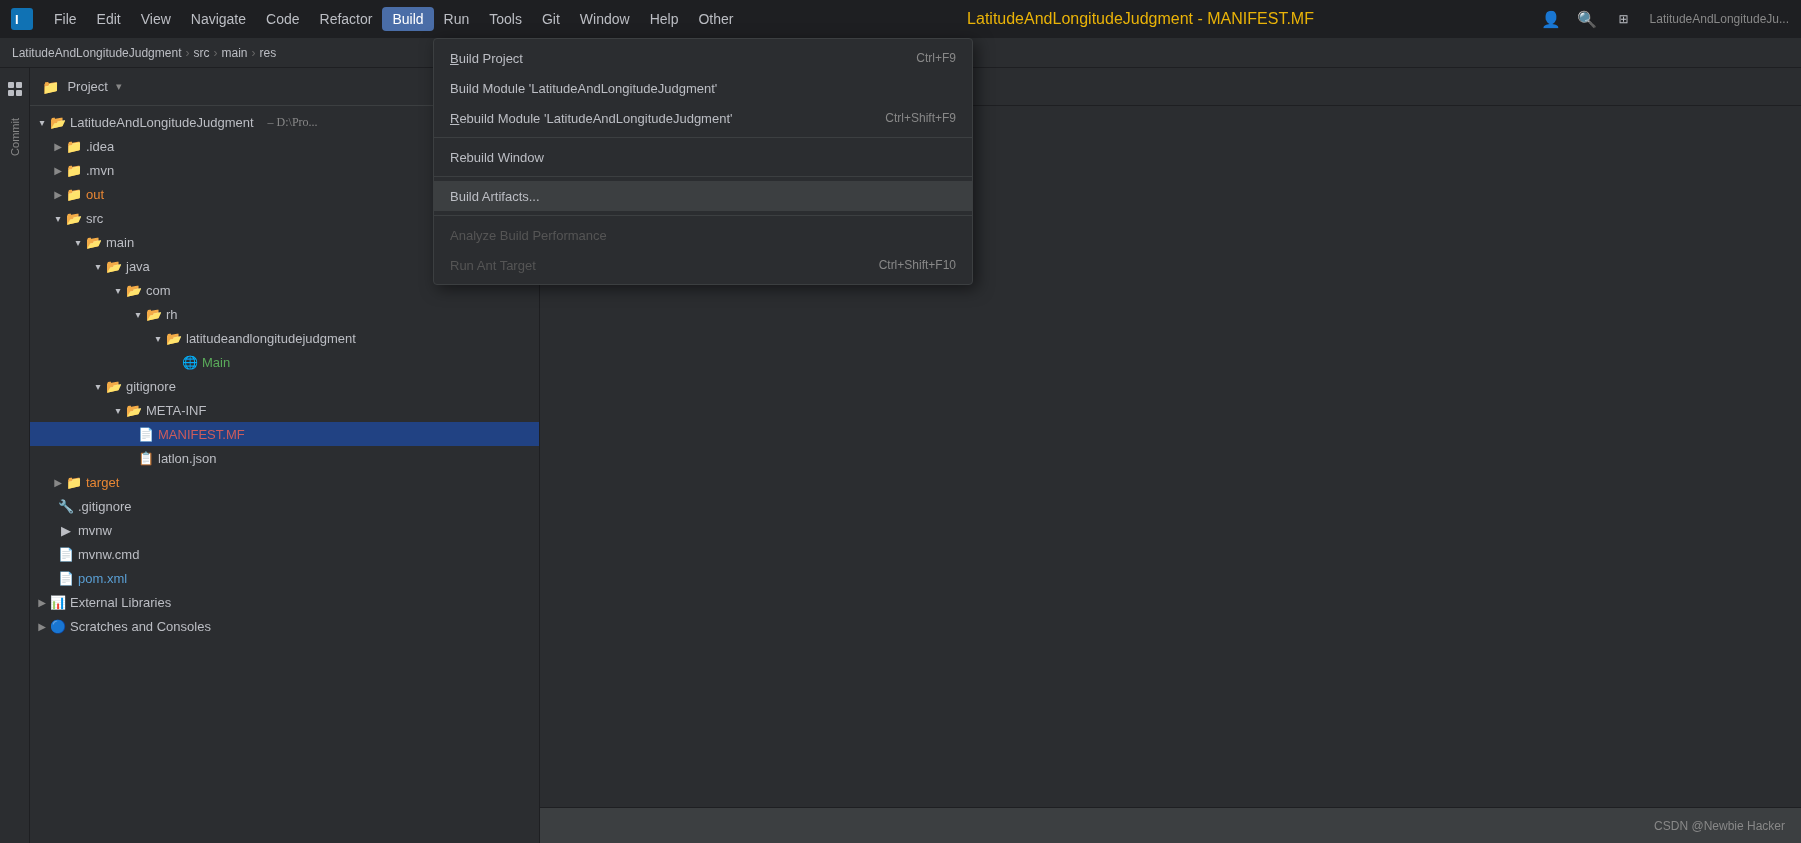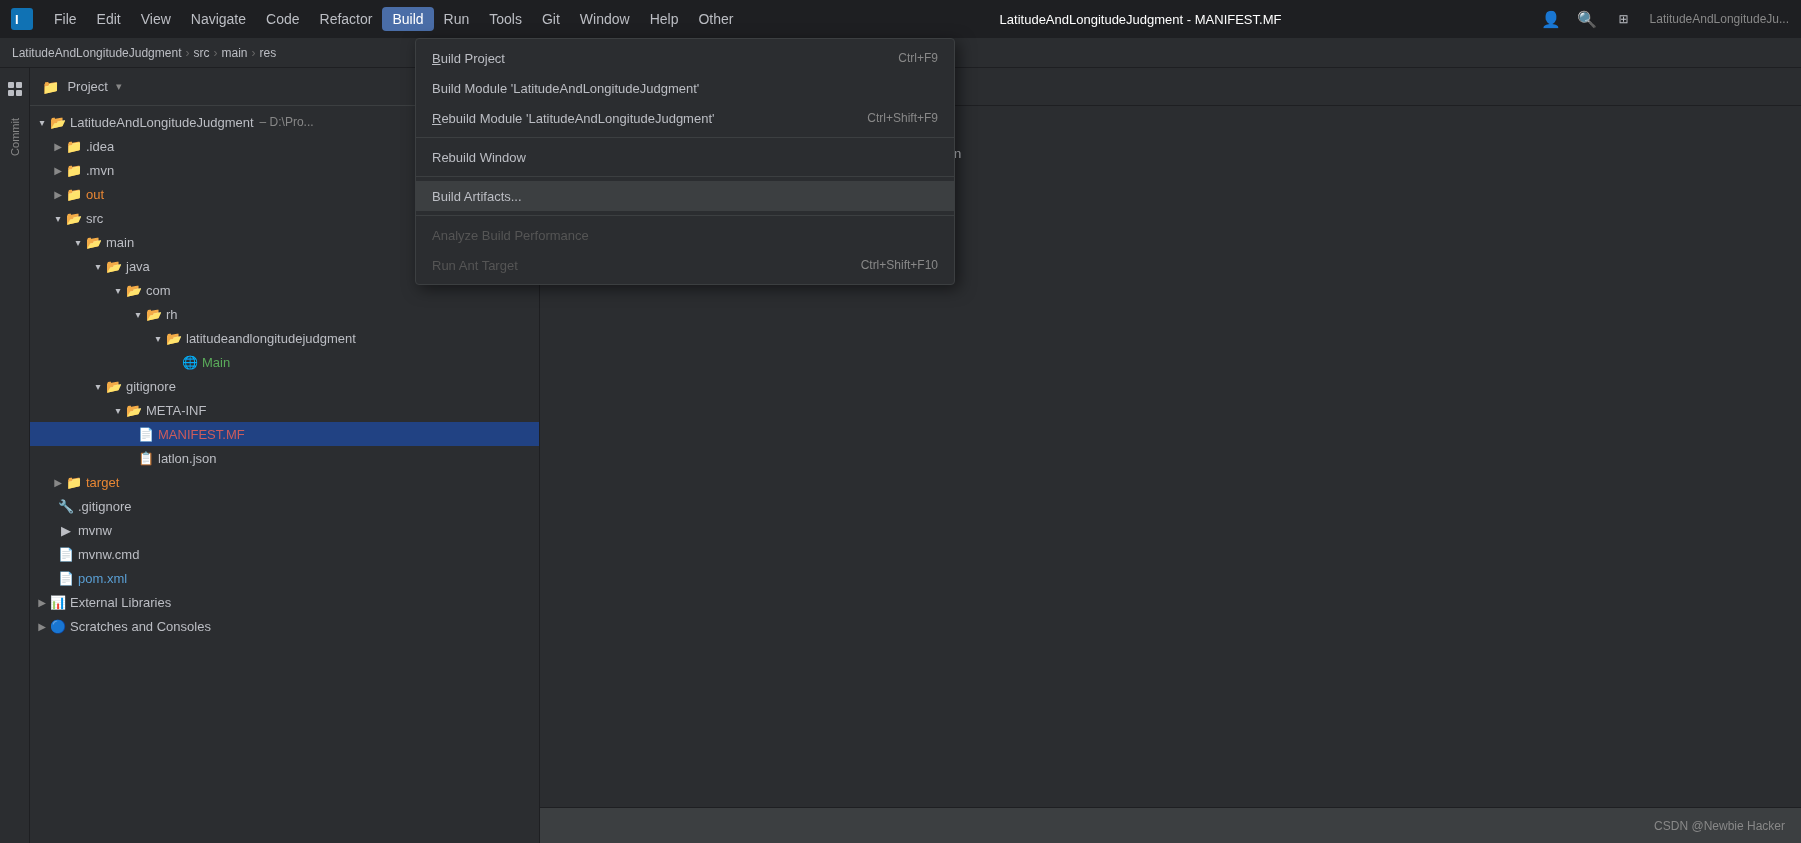--- a/index.html
+++ b/index.html
@@ -47,8 +47,8 @@
     .menu-title {
       flex: 1;
       text-align: center;
-      color: #ffffff;
-      font-size: 13px;
+      color: #eab308;
+      font-size: 16px;
     }
     .menu-right {
       display: flex;

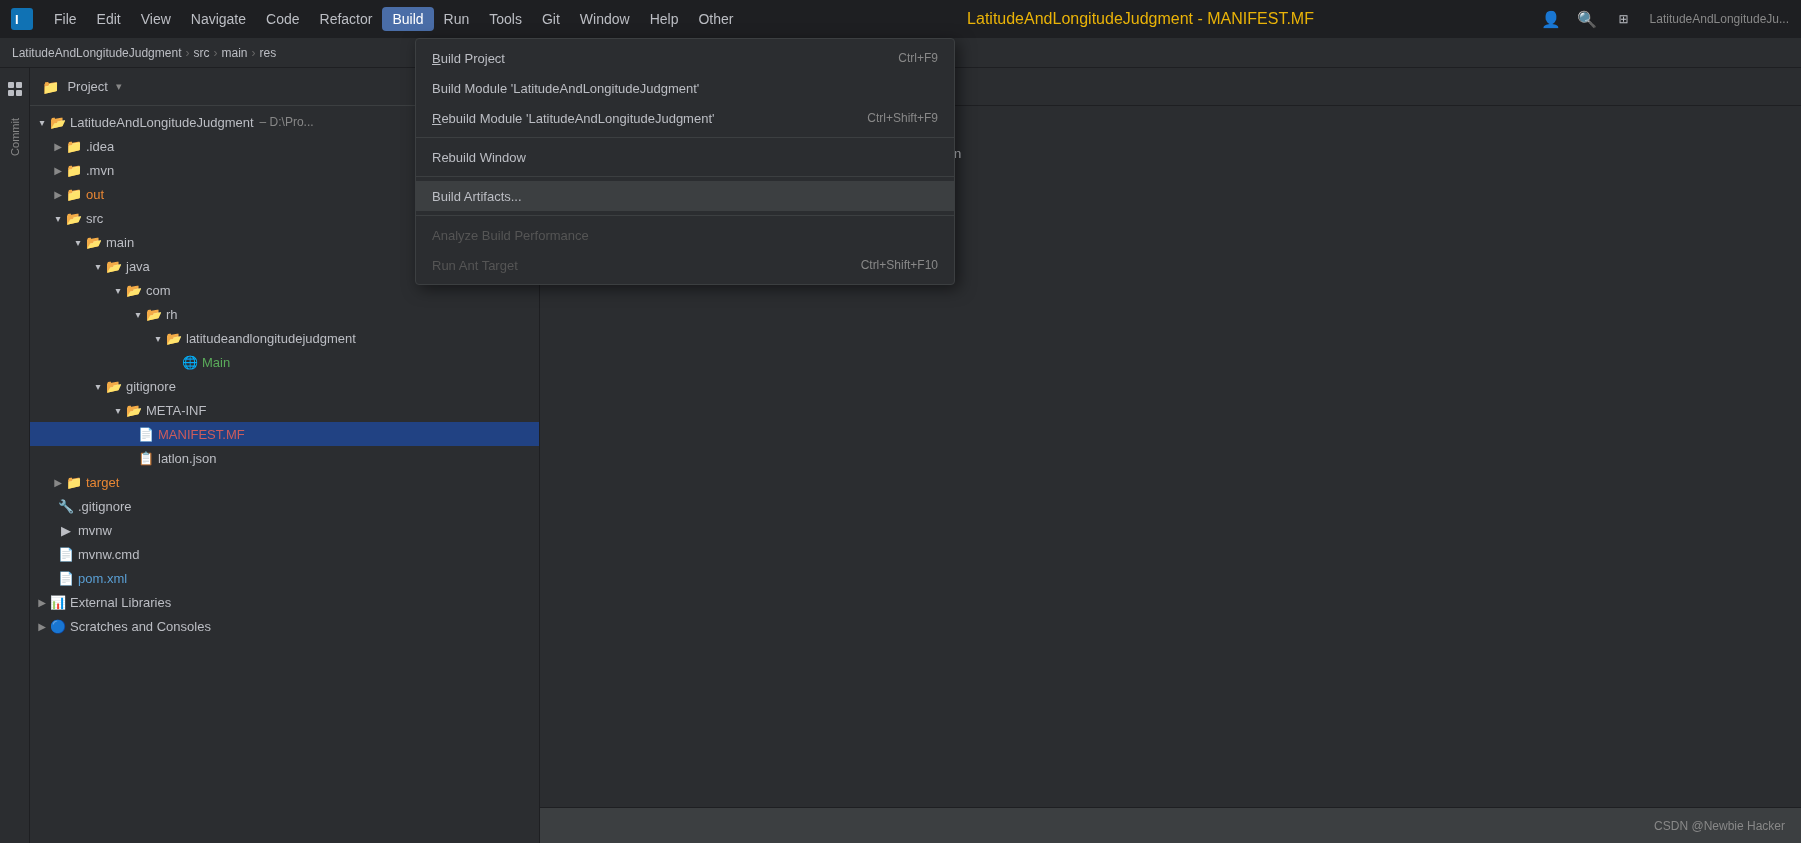--- a/index.html
+++ b/index.html
@@ -261,7 +261,7 @@
     .build-menu {
       position: absolute;
       top: 38px;
-      left: 415px;
+      left: 433px;
       width: 540px;
       background: #2b2d30;
       border: 1px solid #3c3f41;

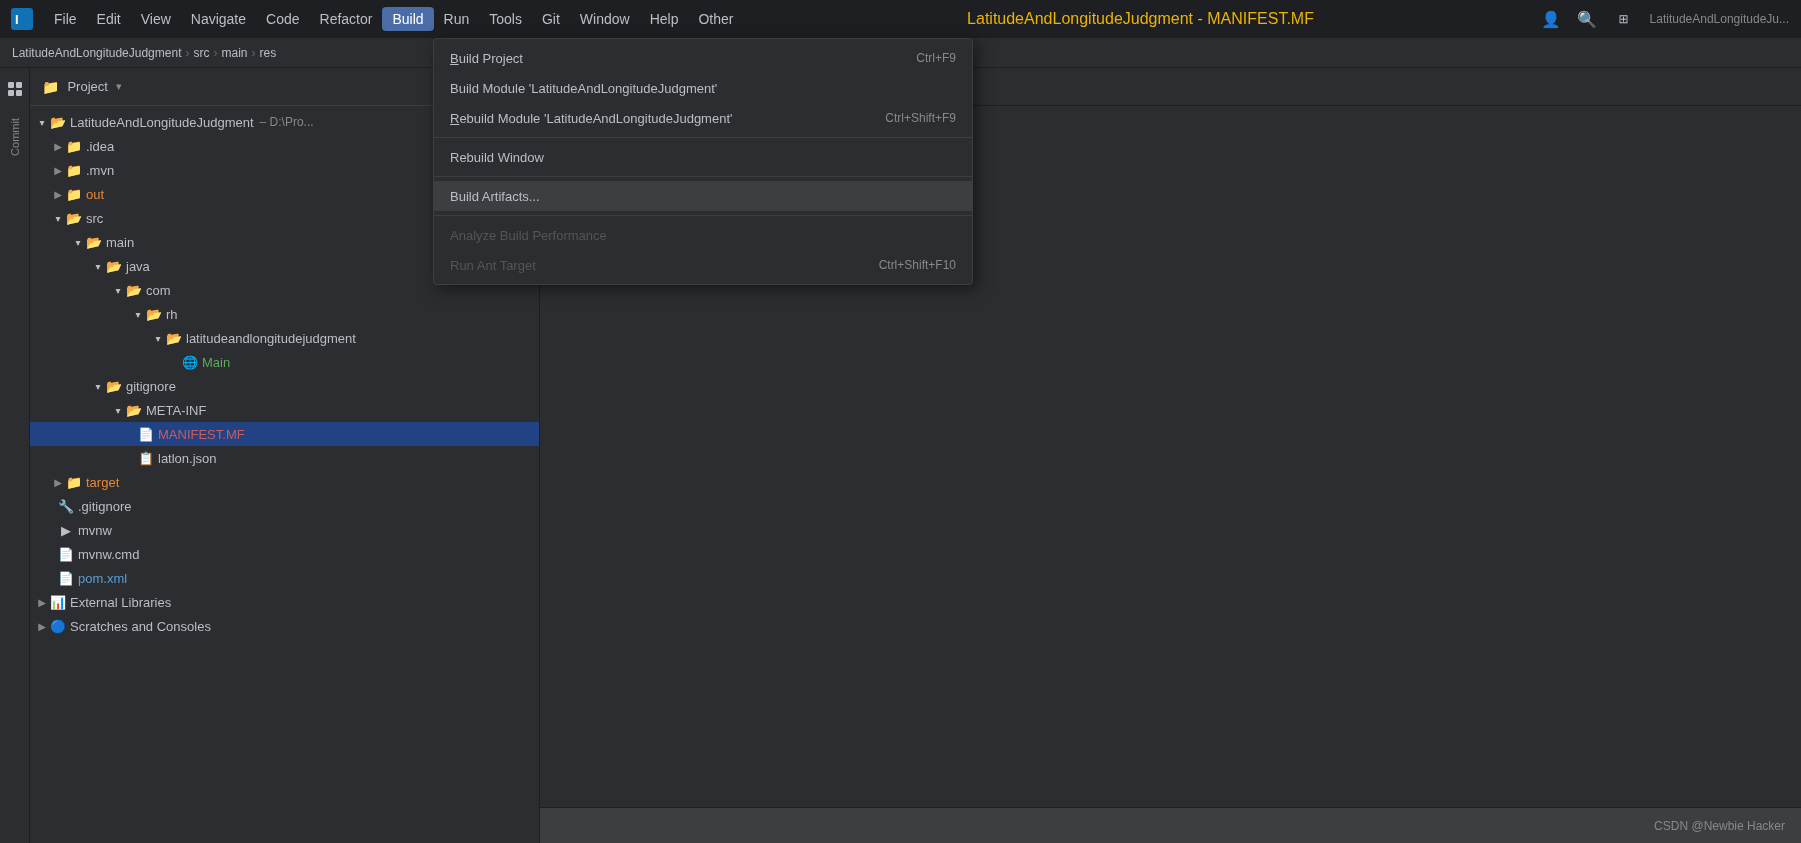--- a/index.html
+++ b/index.html
@@ -379,7 +379,7 @@
         <span class="tree-arrow expanded">▾</span>
         <span class="tree-icon">📂</span>
         <span class="tree-label project-root">LatitudeAndLongitudeJudgment</span>
-        <span class="tree-label muted" style="margin-left:6px;">– D:\Pro...</span>
+        <span class="tree-label muted" style="margin-left:14px;font-family:Liberation Serif, serif;">– D:\Pro...</span>
       </div>
 
       <div class="tree-item">

